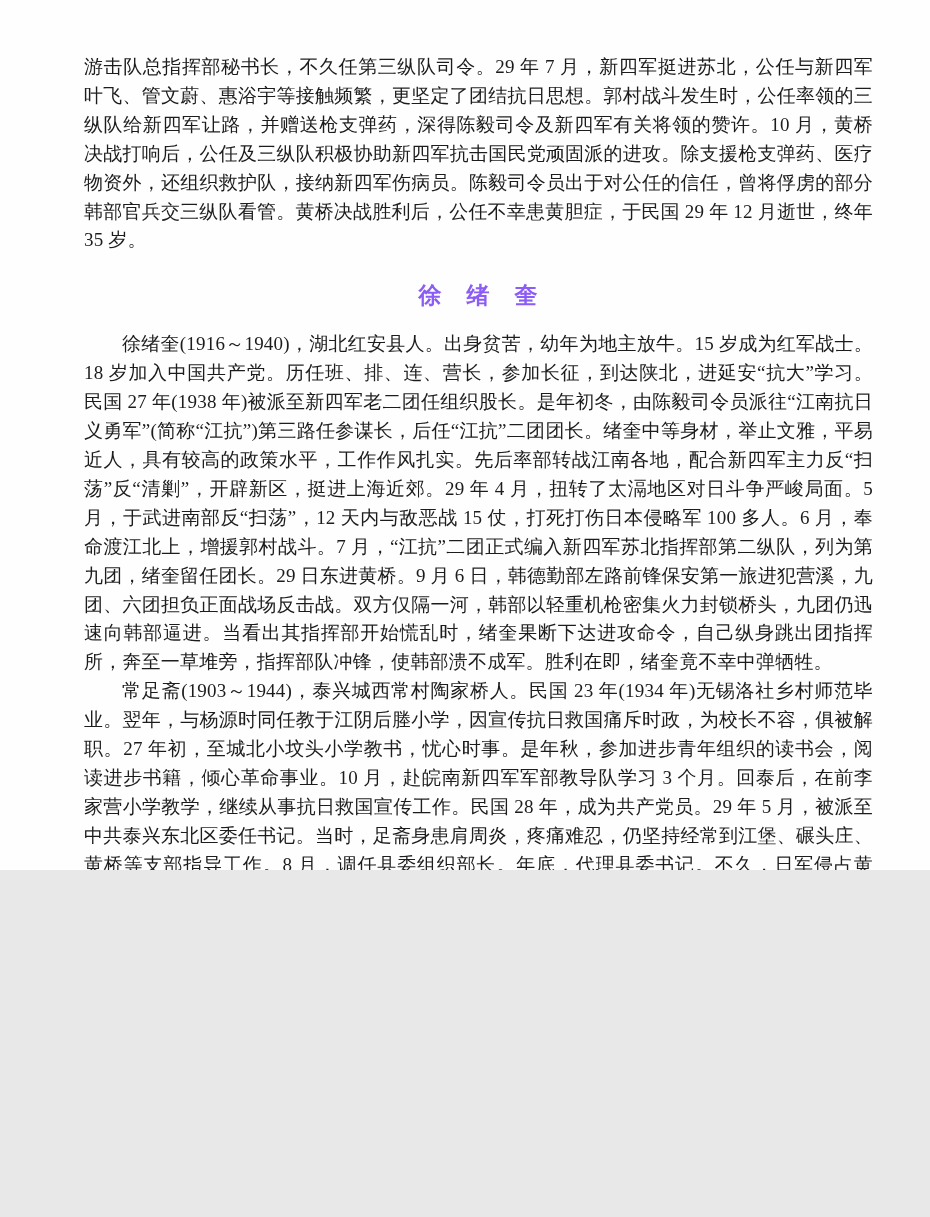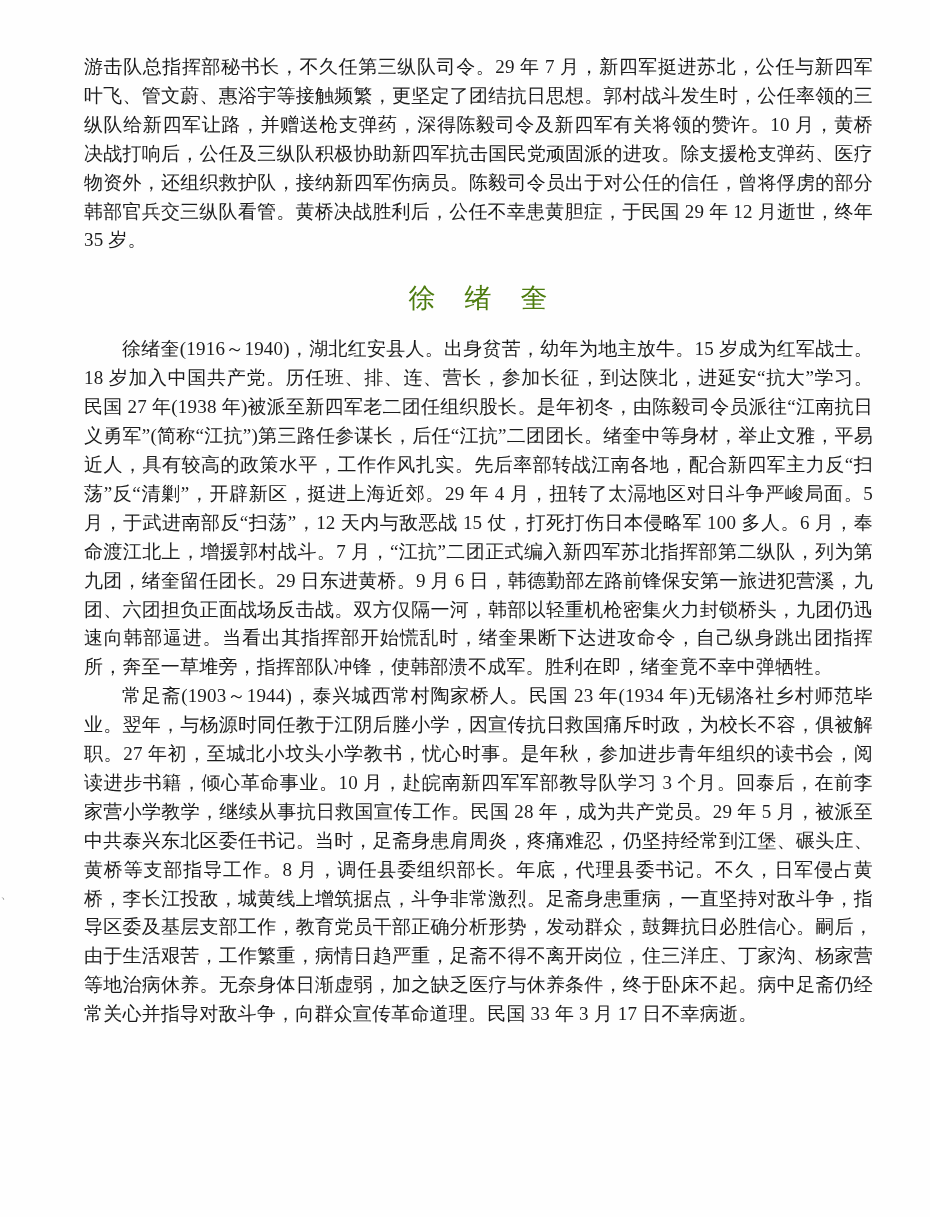--- a/index.html
+++ b/index.html
@@ -10,7 +10,7 @@
   .page {
     position: relative;
     width: 930px;
-    height: 1217px;
+    height: 870px;
     margin: 0 auto;
     background: #fefefe;
     box-sizing: border-box;

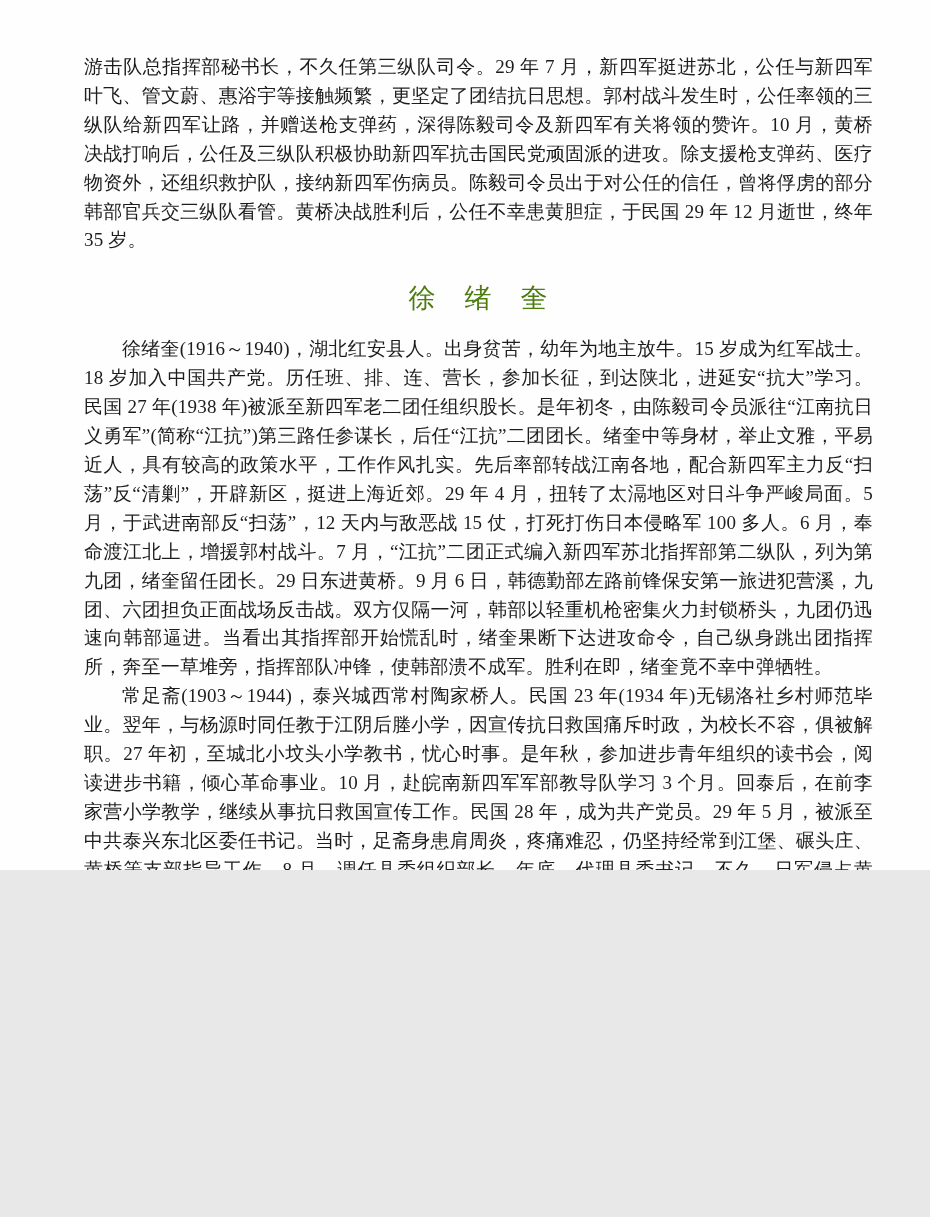--- a/index.html
+++ b/index.html
@@ -34,10 +34,10 @@
   .heading {
     margin: 25px 0 19px 0;
     text-align: center;
-    font-size: 27px;
-    font-weight: normal;
+    font-size: 23px;
+    font-weight: bold;
     letter-spacing: 1px;
-    color: #4d7c0f;
+    color: #8b5cf6;
   }
   .stray-mark {
     position: absolute;

